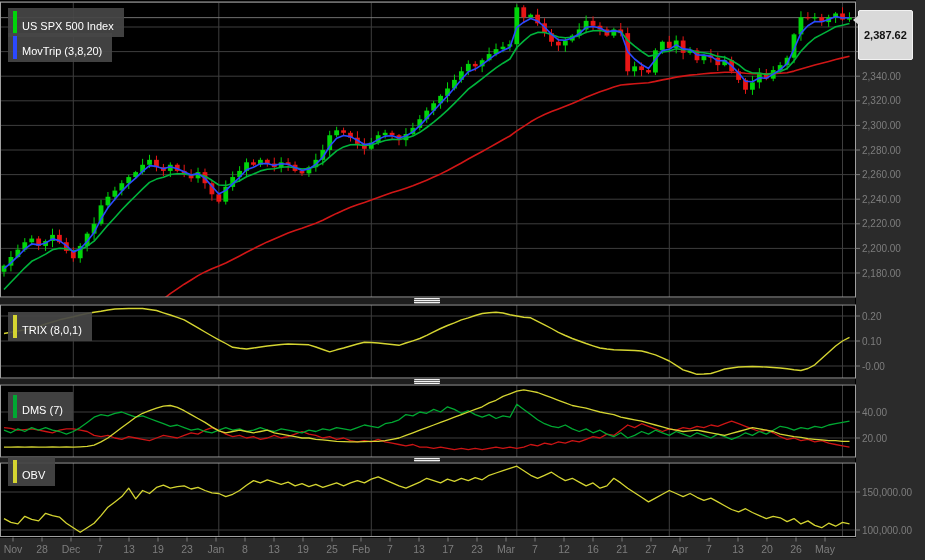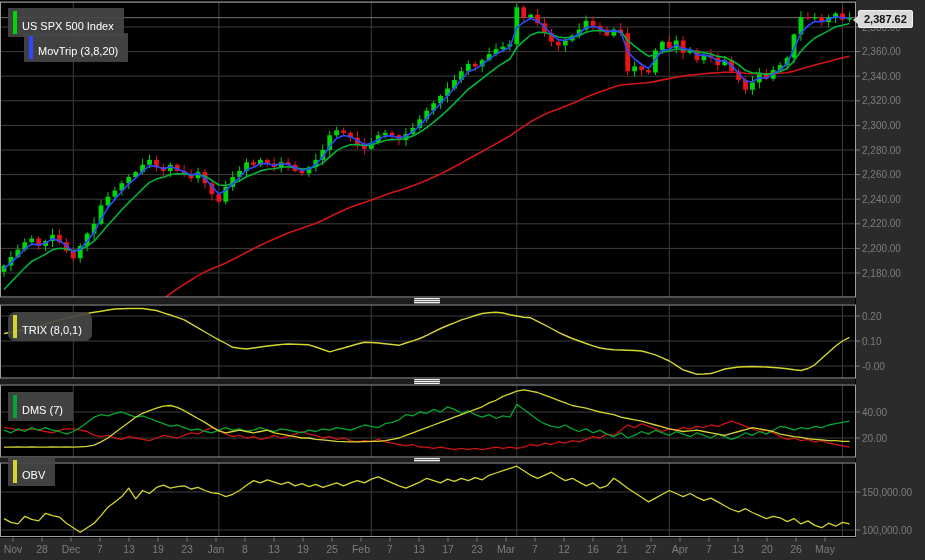--- a/index.html
+++ b/index.html
@@ -12,7 +12,7 @@
         font-weight:normal;padding:12px 10px 4px 14px;white-space:nowrap;line-height:13px;}
   .chip .bar{position:absolute;left:5px;top:3px;bottom:3px;width:4px;}
   .price-badge{position:absolute;z-index:3;left:858px;top:10px;background:#d9d9d9;color:#111;
-        font-size:11px;font-weight:bold;padding:2px 5px;border:1px solid #f2f2f2;border-radius:2px;line-height:12px;}
+        font-size:11px;font-weight:bold;padding:18px 5px;border:1px solid #f2f2f2;border-radius:2px;line-height:12px;}
   .price-badge .arrow{position:absolute;left:-6px;top:4px;width:0;height:0;
         border-top:5px solid transparent;border-bottom:5px solid transparent;border-right:6px solid #d9d9d9;}
   .splitter{position:absolute;left:0;width:855px;background:#1d1d1d;z-index:2;}

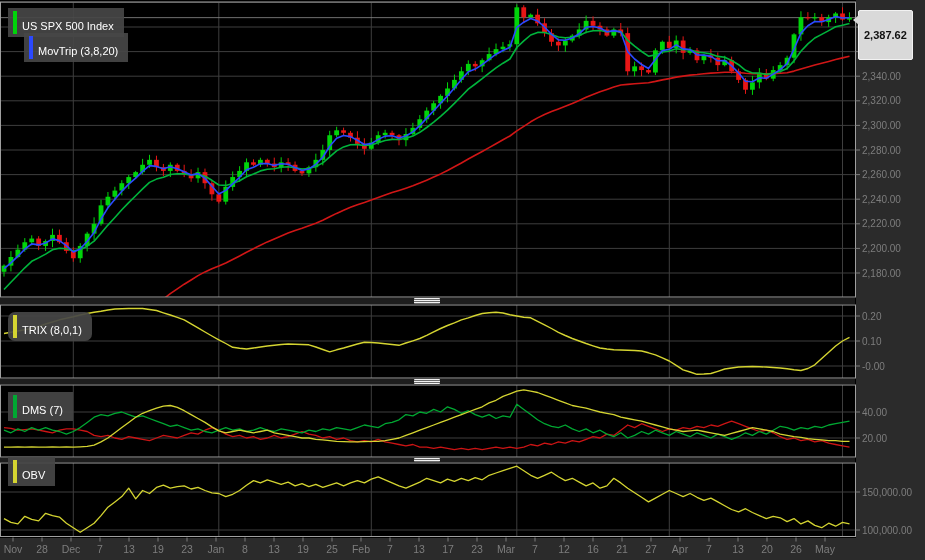--- a/index.html
+++ b/index.html
@@ -449,7 +449,7 @@
   <span class="bar" style="background:#00d40a;"></span>
   <span>US SPX 500 Index</span>
 </div>
-<div class="chip" style="left:24px;top:33px;">
+<div class="chip" style="left:8px;top:33px;">
   <span class="bar" style="background:#2b49ff;"></span>
   <span>MovTrip (3,8,20)</span>
 </div>

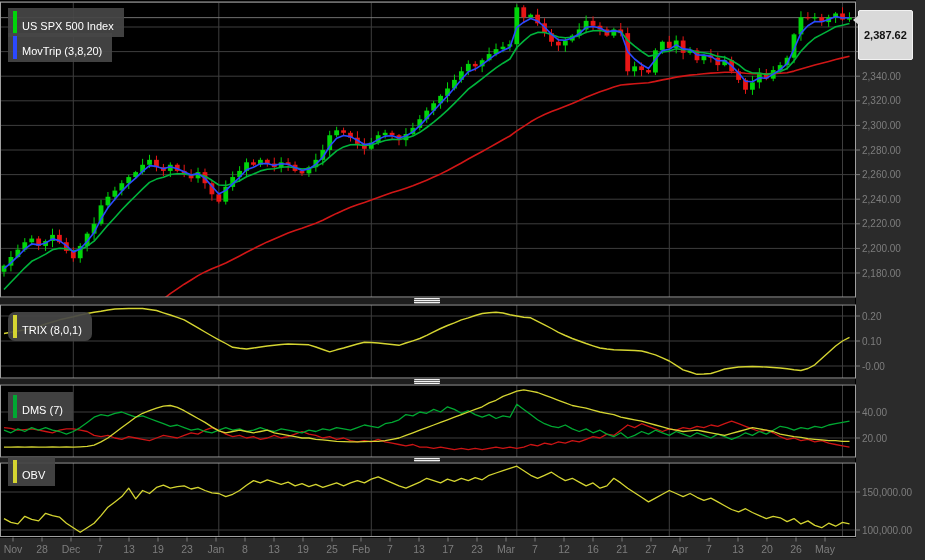--- a/index.html
+++ b/index.html
@@ -453,7 +453,7 @@
   <span class="bar" style="background:#2b49ff;"></span>
   <span>MovTrip (3,8,20)</span>
 </div>
-<div class="chip" style="left:8px;top:312px;border-radius:7px;">
+<div class="chip" style="left:8px;top:312px;">
   <span class="bar" style="background:#d4d431;"></span>
   <span>TRIX (8,0,1)</span>
 </div>

